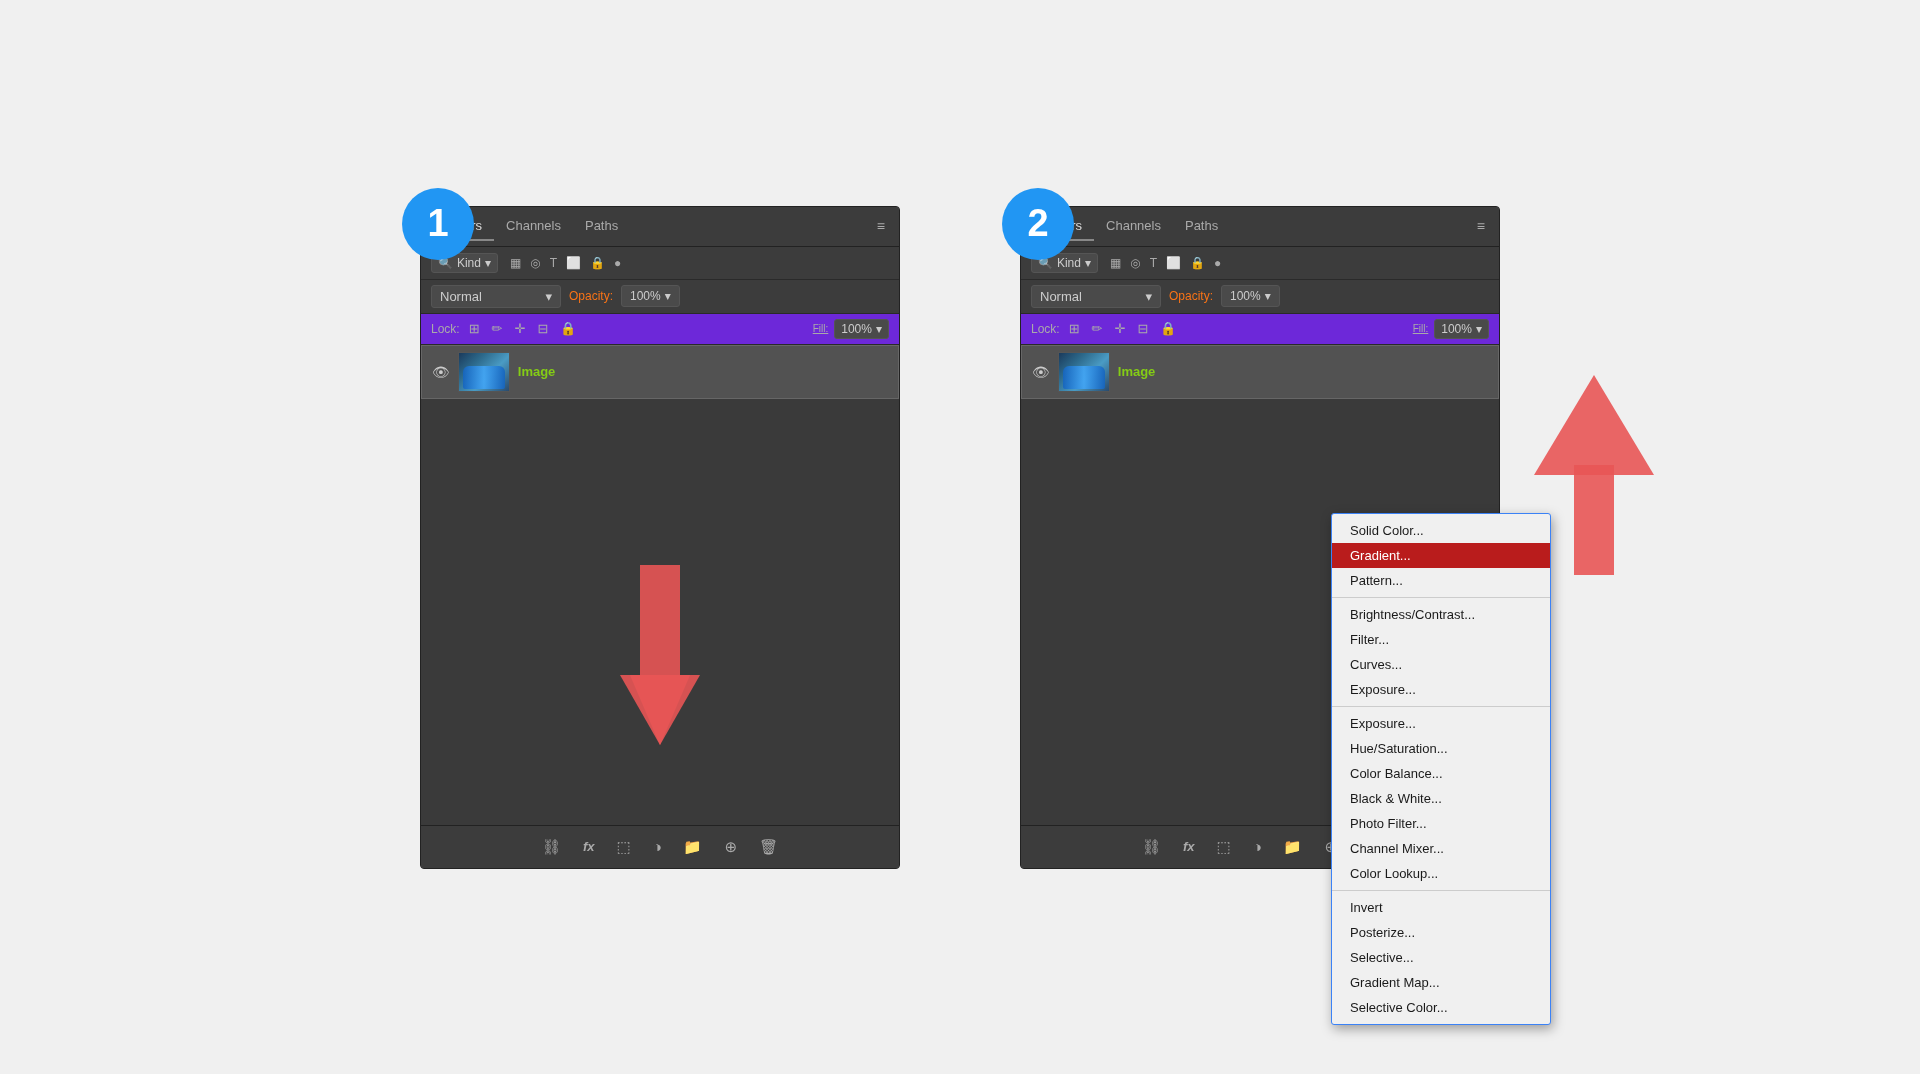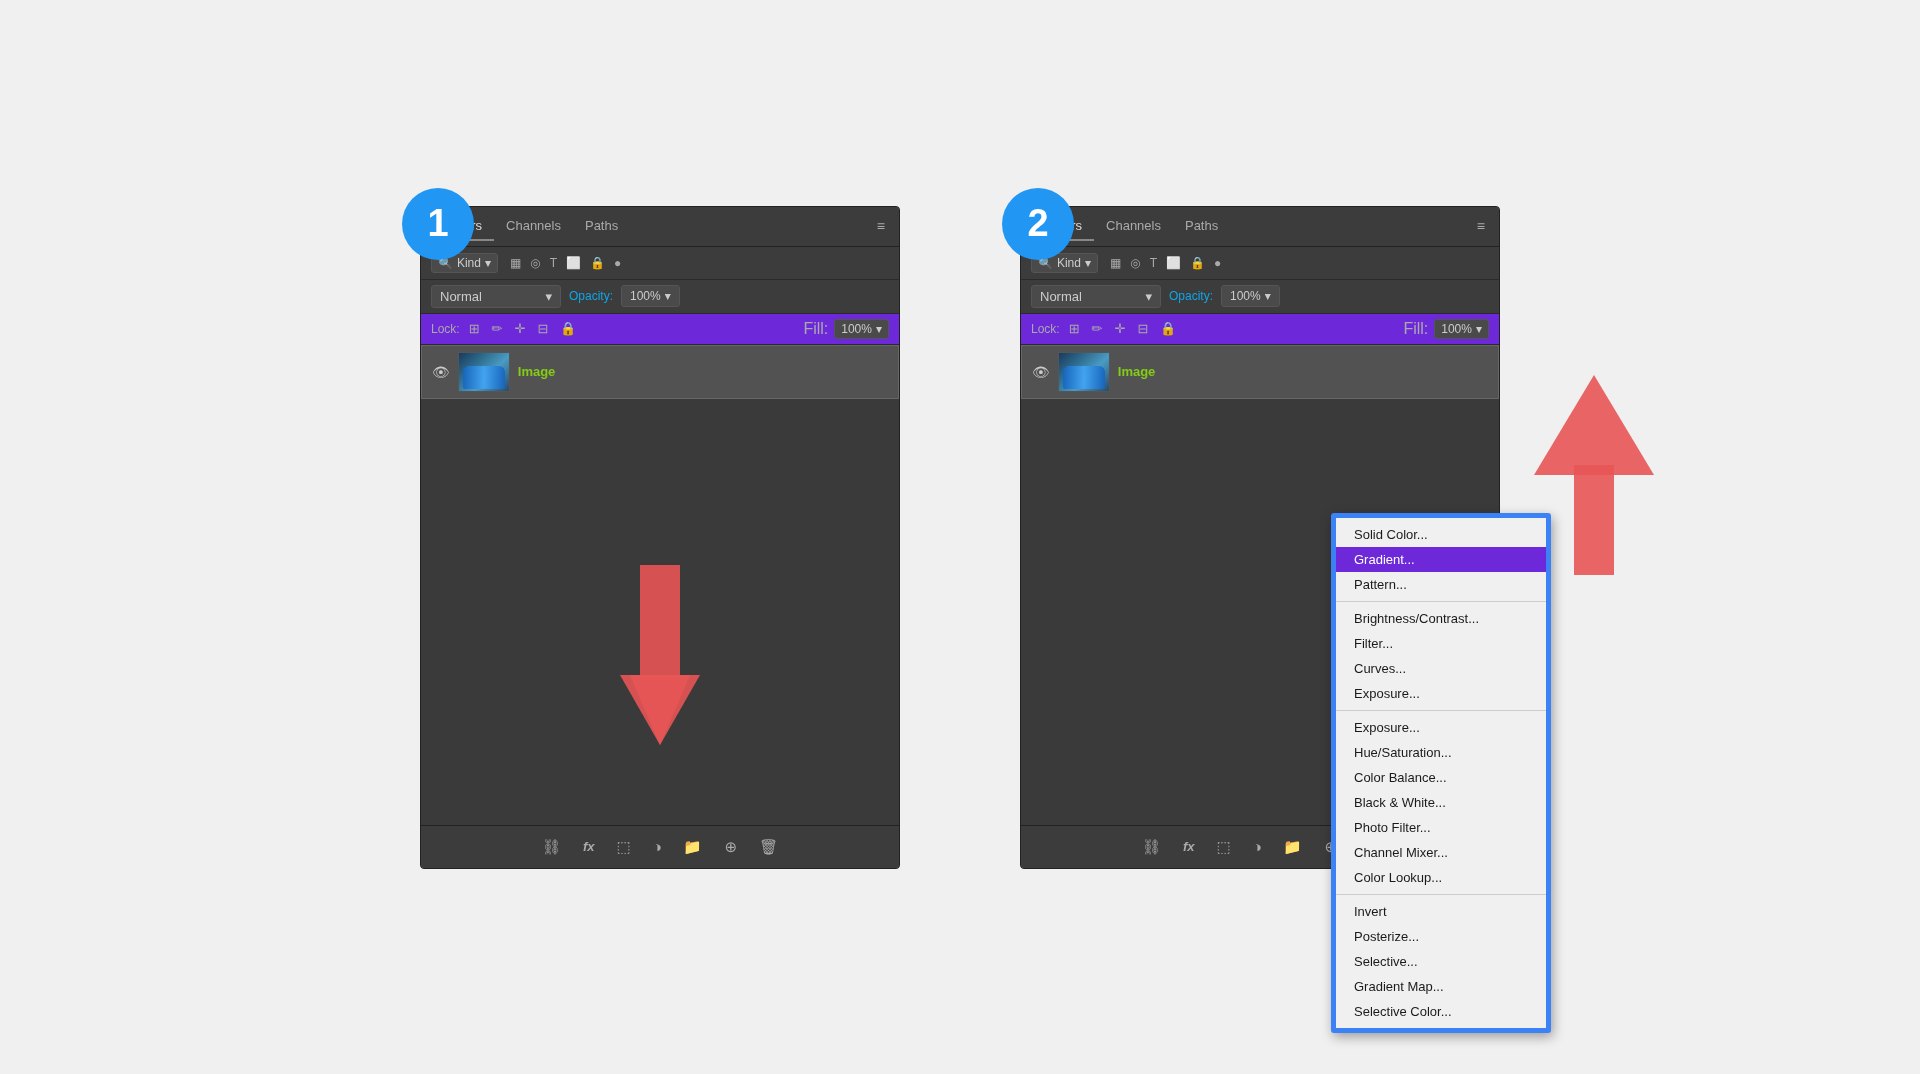--- a/index.html
+++ b/index.html
@@ -139,7 +139,7 @@
     }
 
     .opacity-label {
-      color: #0ea5e9;
+      color: #f97316;
       font-size: 12px;
     }
 

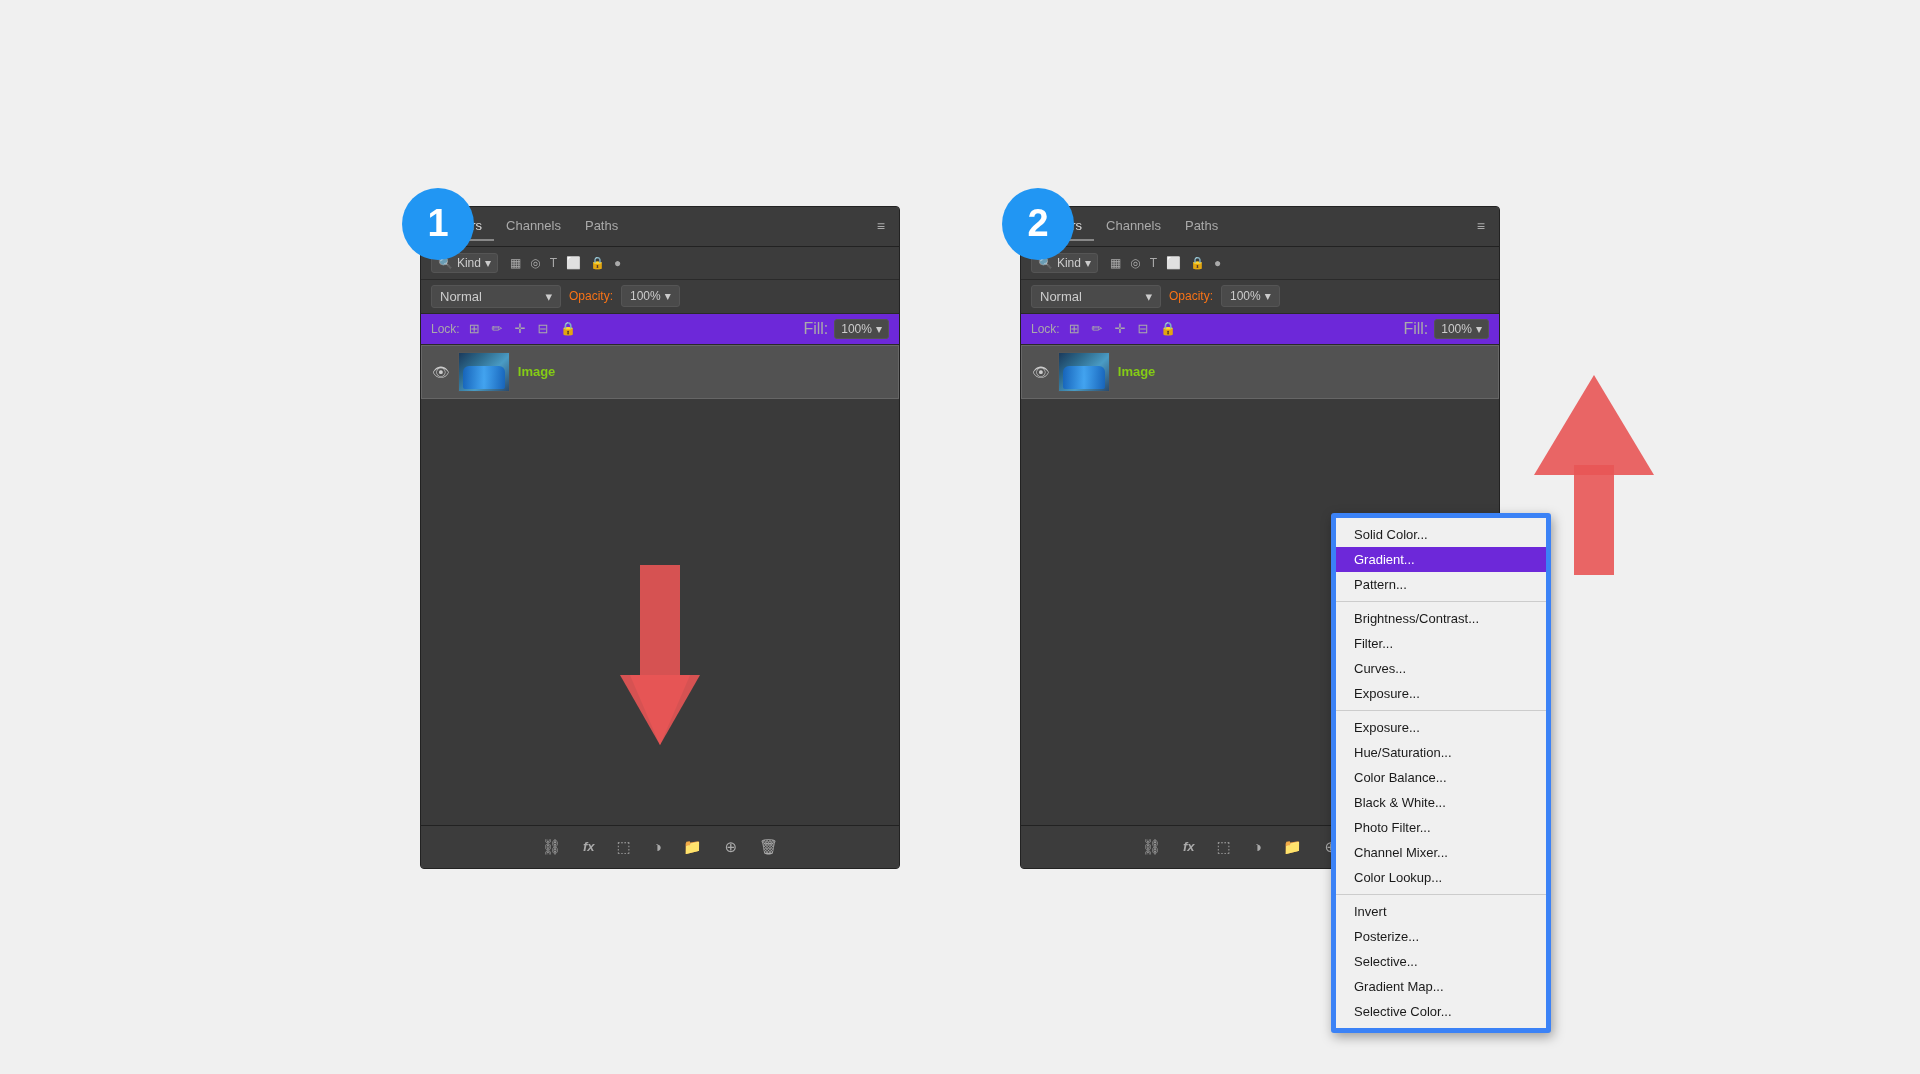--- a/index.html
+++ b/index.html
@@ -182,7 +182,8 @@
 
     .fill-label {
       color: #aaa;
-      font-size: 16px;
+      font-size: 10px;
+      text-decoration: underline;
     }
 
     .fill-value {

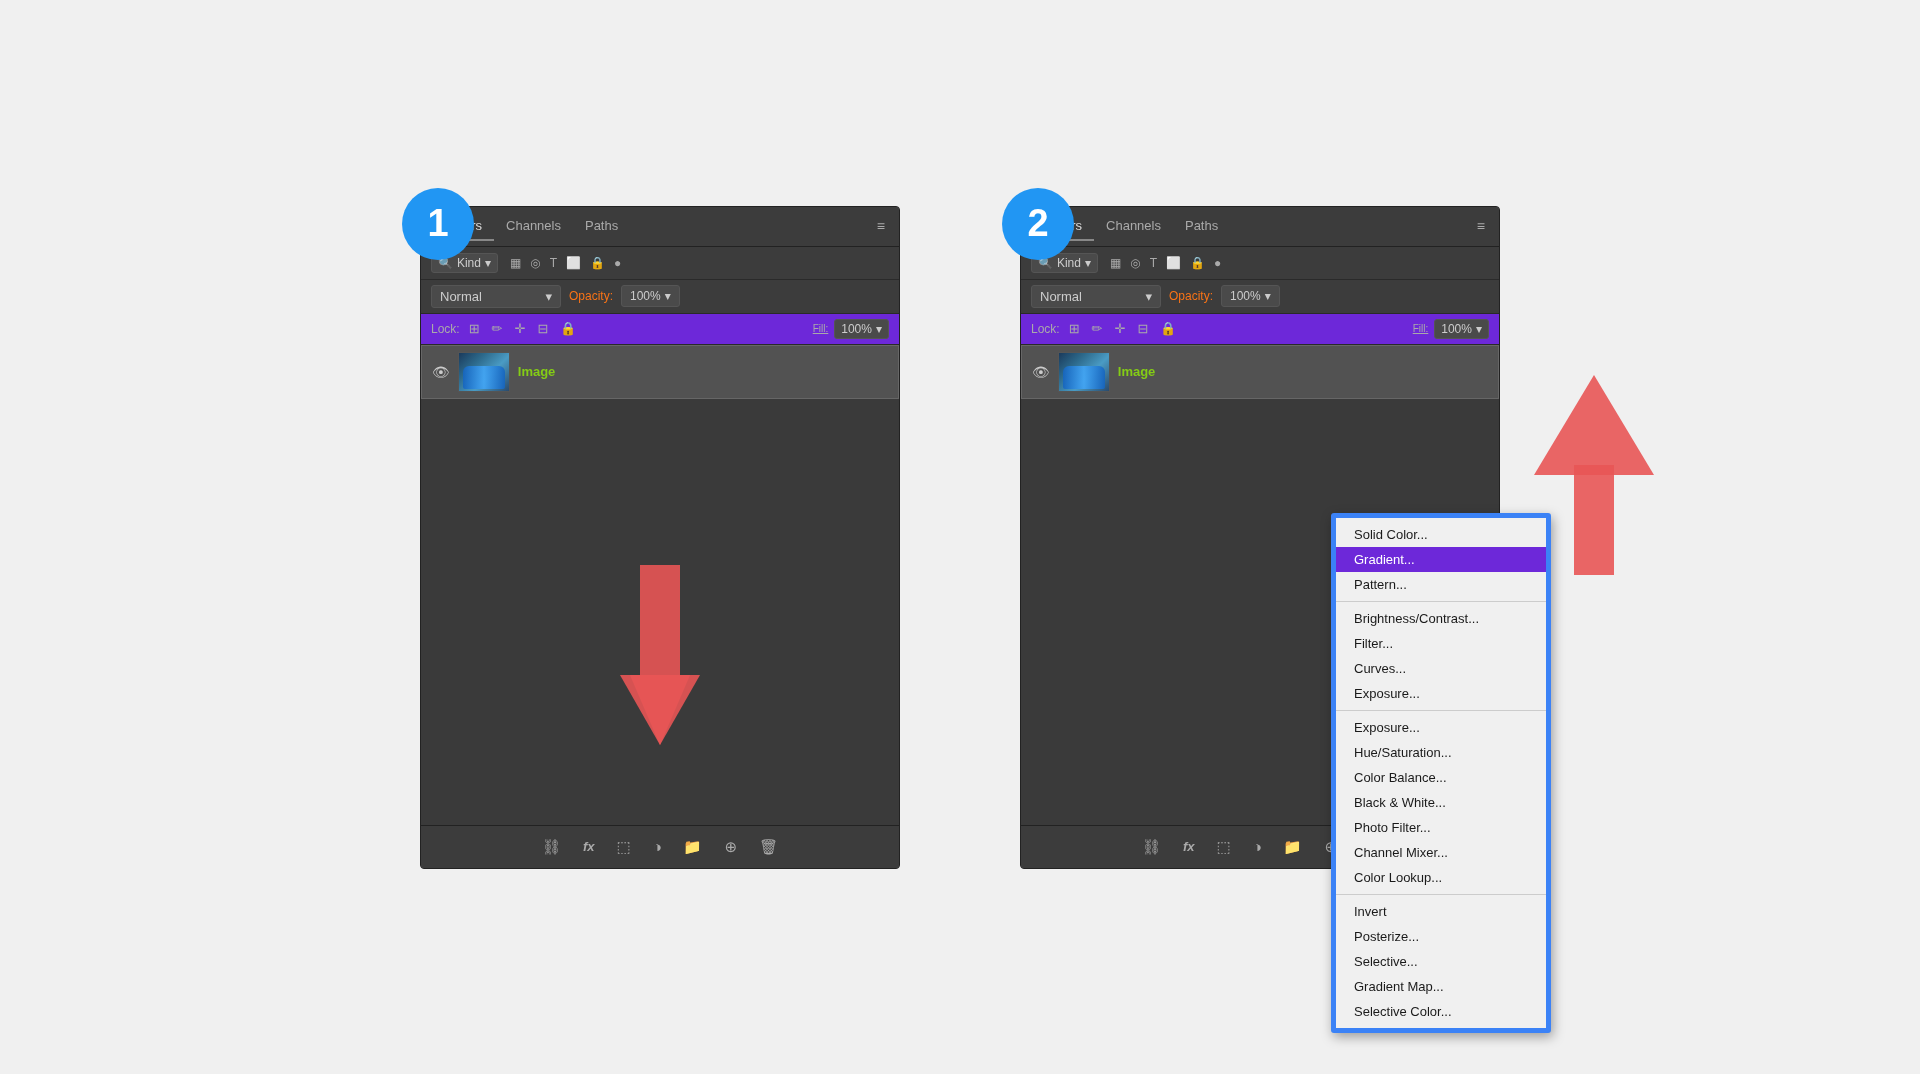--- a/index.html
+++ b/index.html
@@ -285,7 +285,7 @@
       left: 310px;
       width: 220px;
       background: #f0f0f0;
-      border: 5px solid #3b82f6;
+      border: 1px solid #3b82f6;
       border-radius: 3px;
       box-shadow: 2px 4px 12px rgba(0,0,0,0.35);
       z-index: 100;

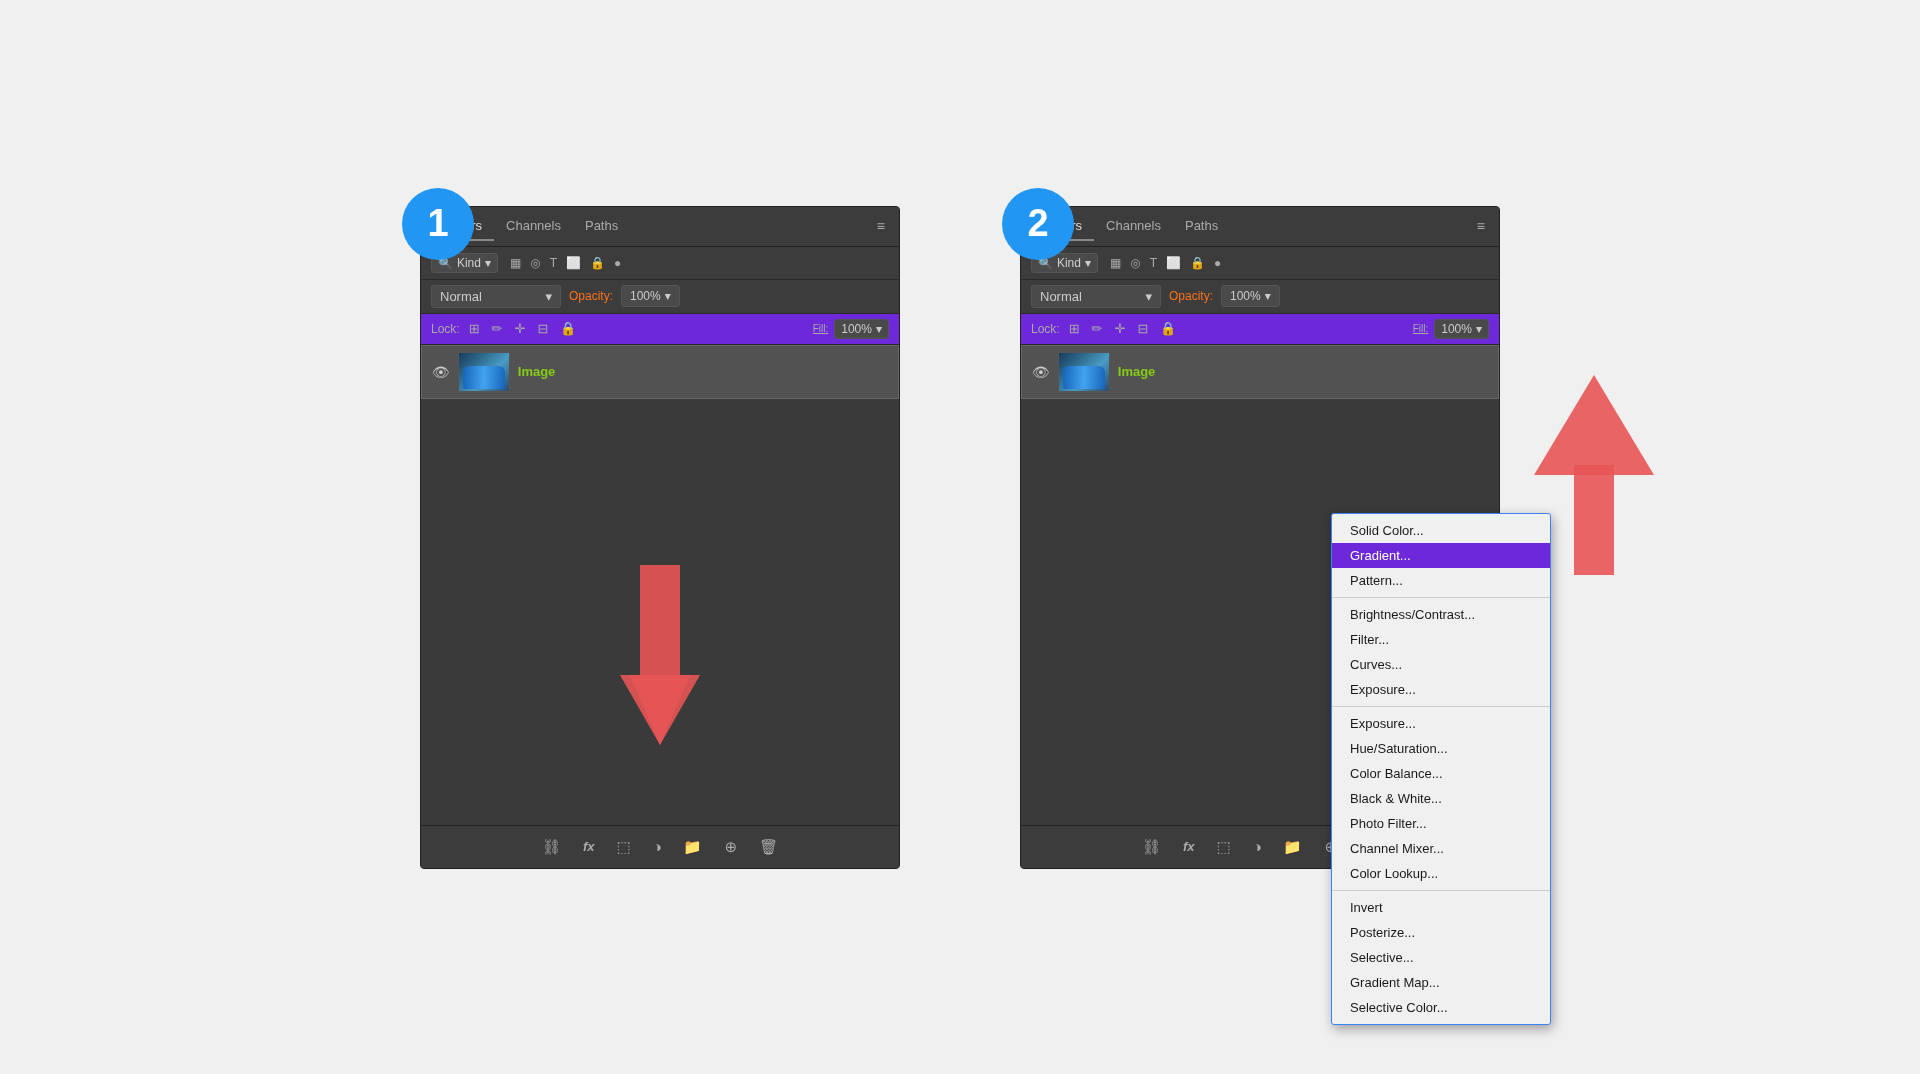--- a/index.html
+++ b/index.html
@@ -301,7 +301,7 @@
     }
 
     .menu-item.active {
-      background: #6d28d9;
+      background: #b91c1c;
       color: white;
     }
 

